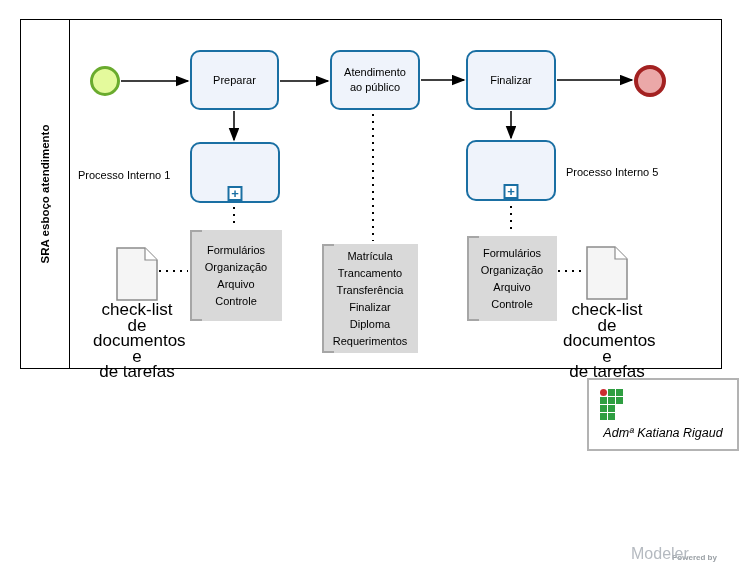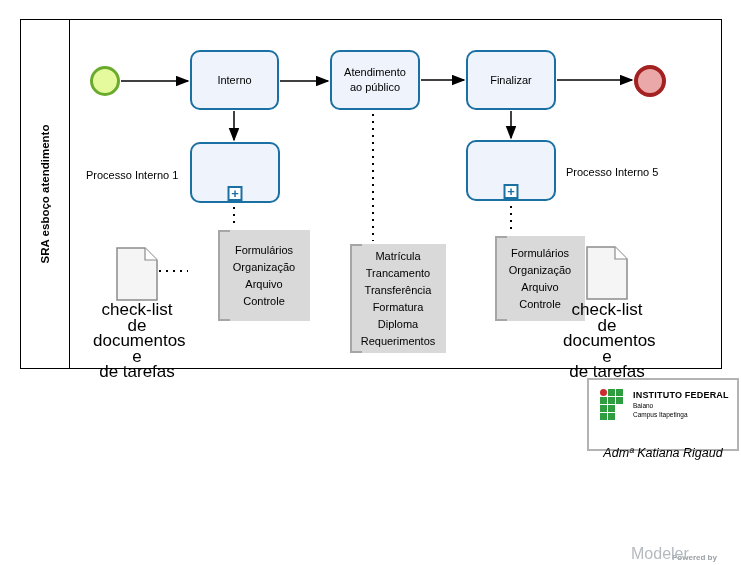--- a/index.html
+++ b/index.html
@@ -111,7 +111,7 @@
   <div class="end-event"></div>
 
   <div class="task t1">
-    <span>Interno</span>
+    <span>Preparar</span>
   </div>
   <div class="task t3">
     <span>Finalizar</span>

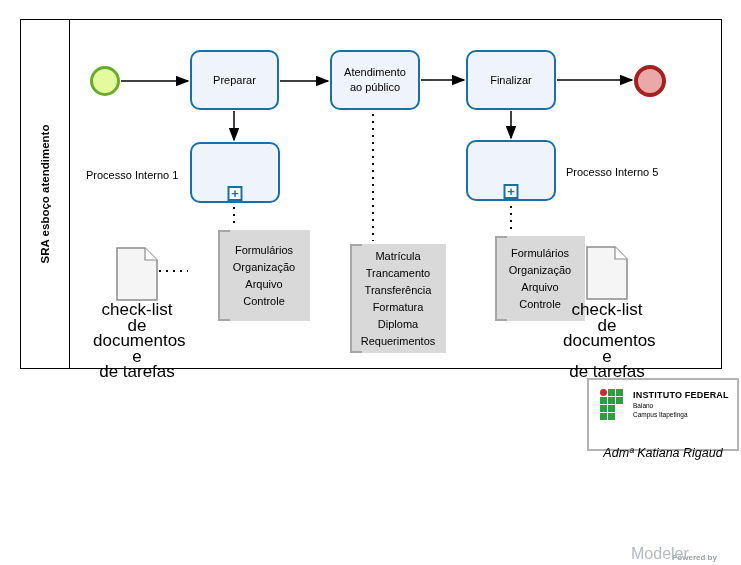--- a/index.html
+++ b/index.html
@@ -34,7 +34,7 @@
             font-weight:900;font-size:13px;color:var(--task_stroke);line-height:1;}
 
   .float-label{position:absolute;font-size:11px;white-space:nowrap;}
-  .lbl-sp1{left:86px;top:169px;}
+  .lbl-sp1{left:78px;top:169px;}
   .lbl-sp2{left:566px;top:166px;}
 
   

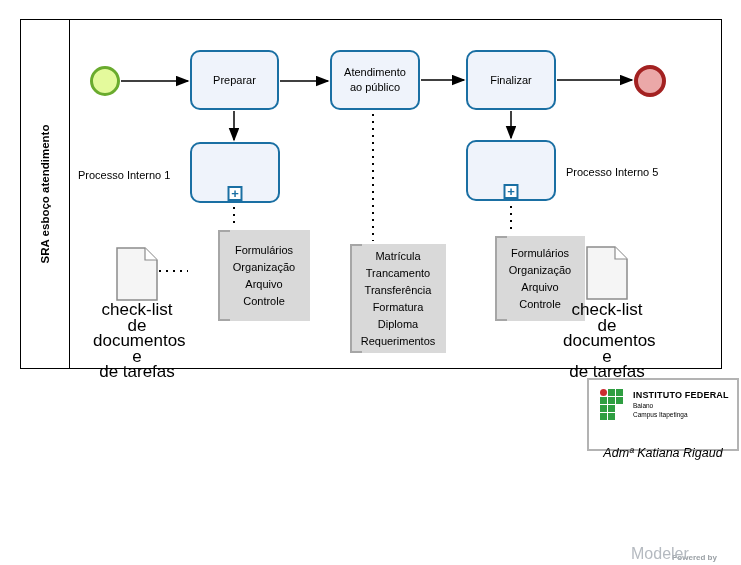--- a/index.html
+++ b/index.html
@@ -40,7 +40,7 @@
   
   .annot{position:absolute;background:var(--annotation_fill);
          display:flex;align-items:center;justify-content:center;
-         font-size:11px;line-height:17px;text-align:center;white-space:pre-line;margin-left:28px;}
+         font-size:11px;line-height:17px;text-align:center;white-space:pre-line;}
   .annot::before{content:"";position:absolute;left:0;top:0;bottom:0;width:10px;
          border:2px solid var(--annotation_bracket);border-right:none;}
   .an1{left:190px;top:230px;width:92px;height:91px;}

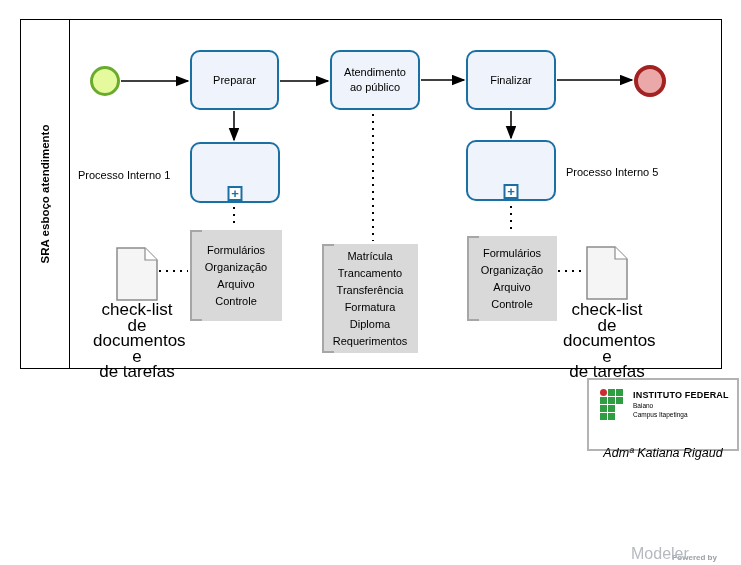--- a/index.html
+++ b/index.html
@@ -140,7 +140,7 @@
     <span>Matrícula
 Trancamento
 Transferência
-Formatura
+Finalizar
 Diploma
 Requerimentos</span>
   </div>

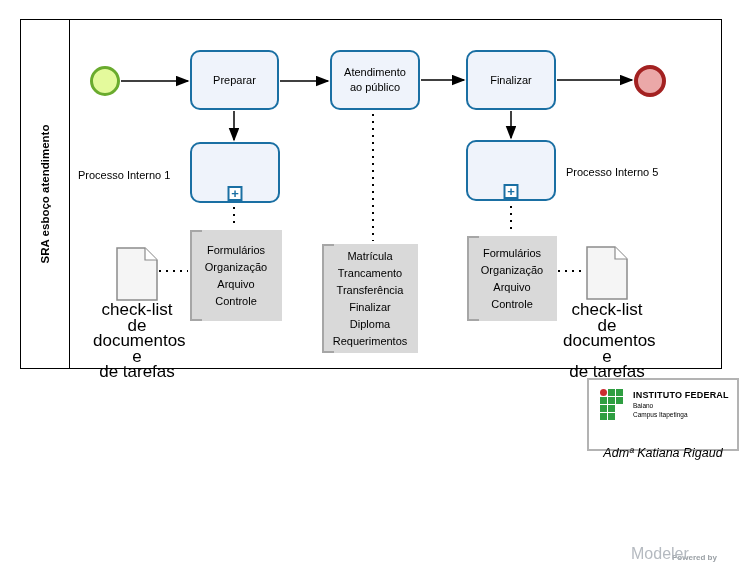--- a/index.html
+++ b/index.html
@@ -184,11 +184,6 @@
       <i style="left:0;top:24px;"></i>
         <i style="left:8px;top:24px;"></i>
     </div>
-    <div class="logo-text">
-      <div class="big">INSTITUTO FEDERAL</div>
-      <div class="small">Baiano</div>
-      <div class="small">Campus Itapetinga</div>
-    </div>
     <div class="signature">Admª Katiana Rigaud</div>
   </div>
 

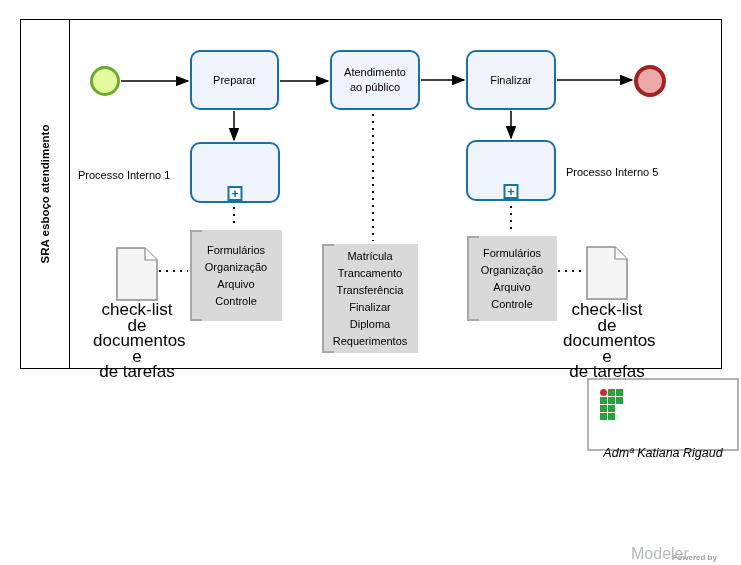--- a/index.html
+++ b/index.html
@@ -68,7 +68,7 @@
   .logo-text .big{font-size:9px;font-weight:bold;letter-spacing:0.2px;}
   .logo-text .small{font-size:6.5px;margin-top:2.5px;}
   .signature{position:absolute;left:0;right:0;top:46px;text-align:center;
-             font-style:italic;font-size:12.5px;margin-top:20px;}
+             font-style:italic;font-size:12.5px;}
 
   
   .powered{position:absolute;left:672px;top:513px;font-size:8px;font-weight:bold;

